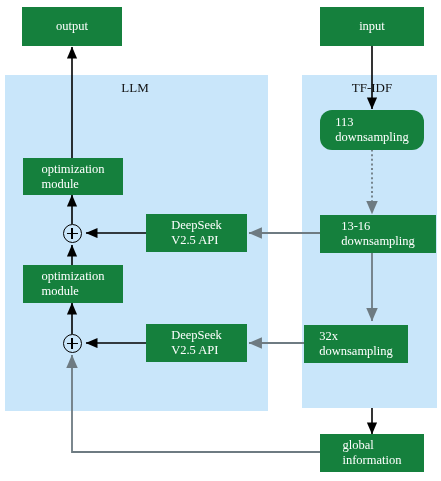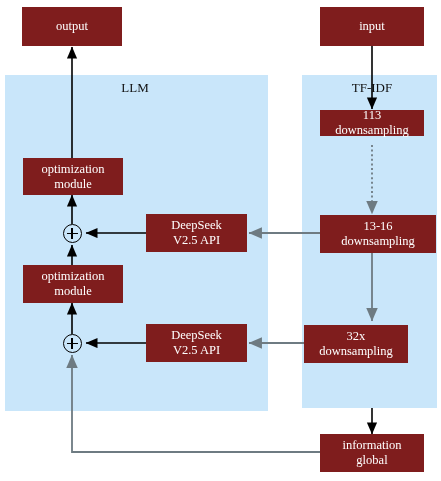--- a/index.html
+++ b/index.html
@@ -30,12 +30,12 @@
   }
   .node {
     position: absolute;
-    background: #7f1d1d;
+    background: #15803d;
     color: #ffffff;
     display: flex;
     align-items: center;
     justify-content: center;
-    text-align: center;
+    text-align: left;
     line-height: 1.18;
     font-size: 12.5px;
     box-sizing: border-box;

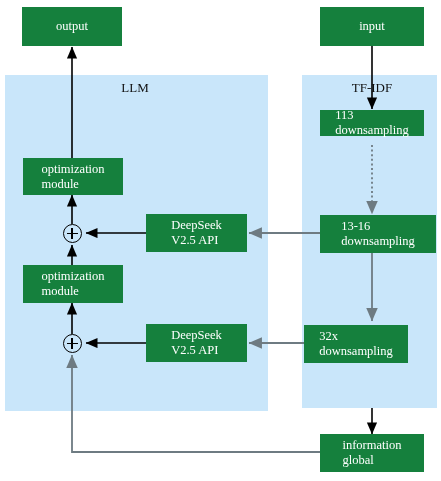--- a/index.html
+++ b/index.html
@@ -134,7 +134,7 @@
     <span>input</span>
   </div>
 
-  <div class="node" style="left:320px; top:110px; width:104px; height:26px;">
+  <div class="node" style="left:320px; top:110px; width:104px; height:40px;border-radius:12px;">
     <span>
       <span class="l2">113</span>
       <span class="l2">downsampling</span>

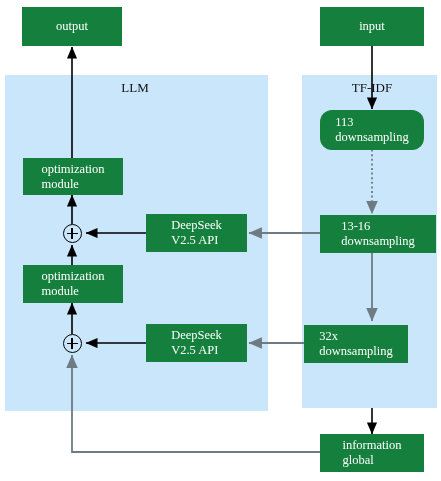--- a/index.html
+++ b/index.html
@@ -185,8 +185,8 @@
 
   <div class="node" style="left:320px; top:434px; width:104px; height:38px;">
     <span>
+      <span class="l2">global</span>
       <span class="l2">information</span>
-      <span class="l2">global</span>
     </span>
   </div>
 

